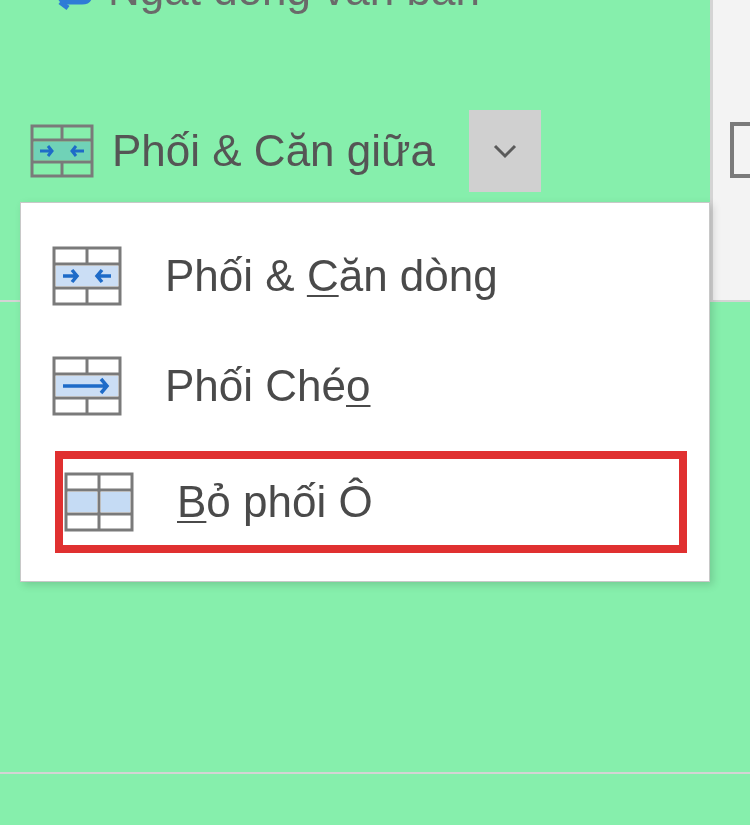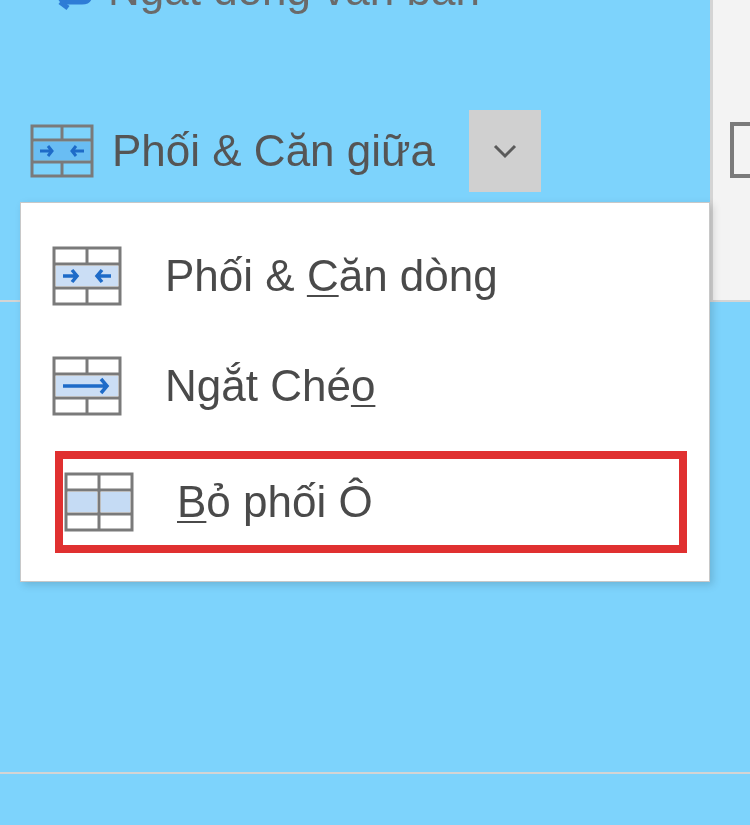--- a/index.html
+++ b/index.html
@@ -16,7 +16,7 @@
       position: relative;
     }
     .ribbon-area {
-      background: #7dd3fc;
+      background: #86efac;
       padding: 0 20px;
       position: relative;
       height: 100%;

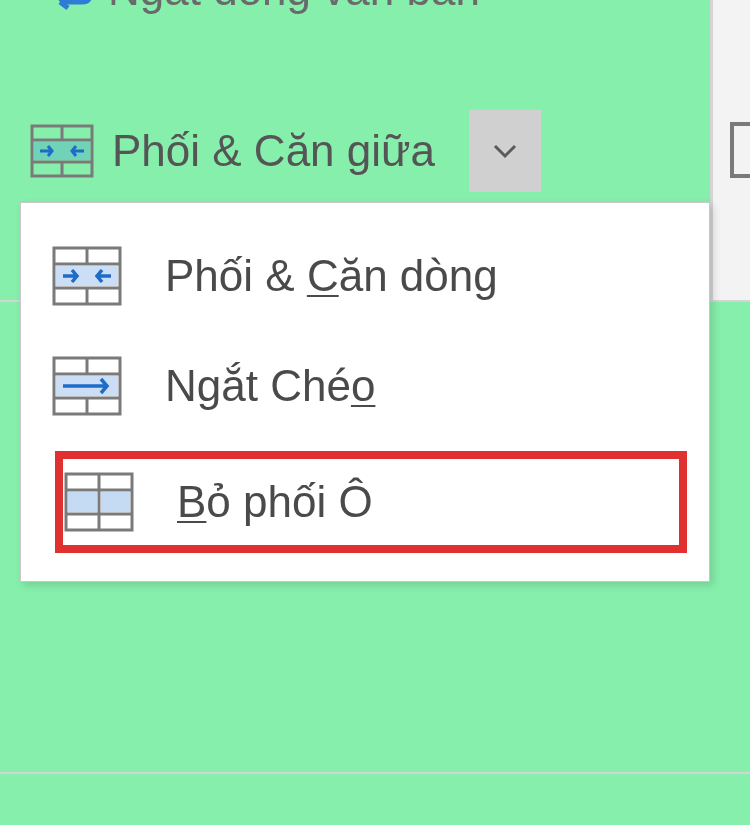--- a/index.html
+++ b/index.html
@@ -232,7 +232,7 @@
           <path d="M 12 31 L 56 31 M 50 24 L 56 31 L 50 38" stroke="#1e6bc8" stroke-width="3.5" fill="none"></path>
         </svg>
       </span>
-      <span><span>Ngắt Ché</span><span class="underline-letter">o</span><span></span></span>
+      <span><span>Phối Ché</span><span class="underline-letter">o</span><span></span></span>
     </div>
 
 

